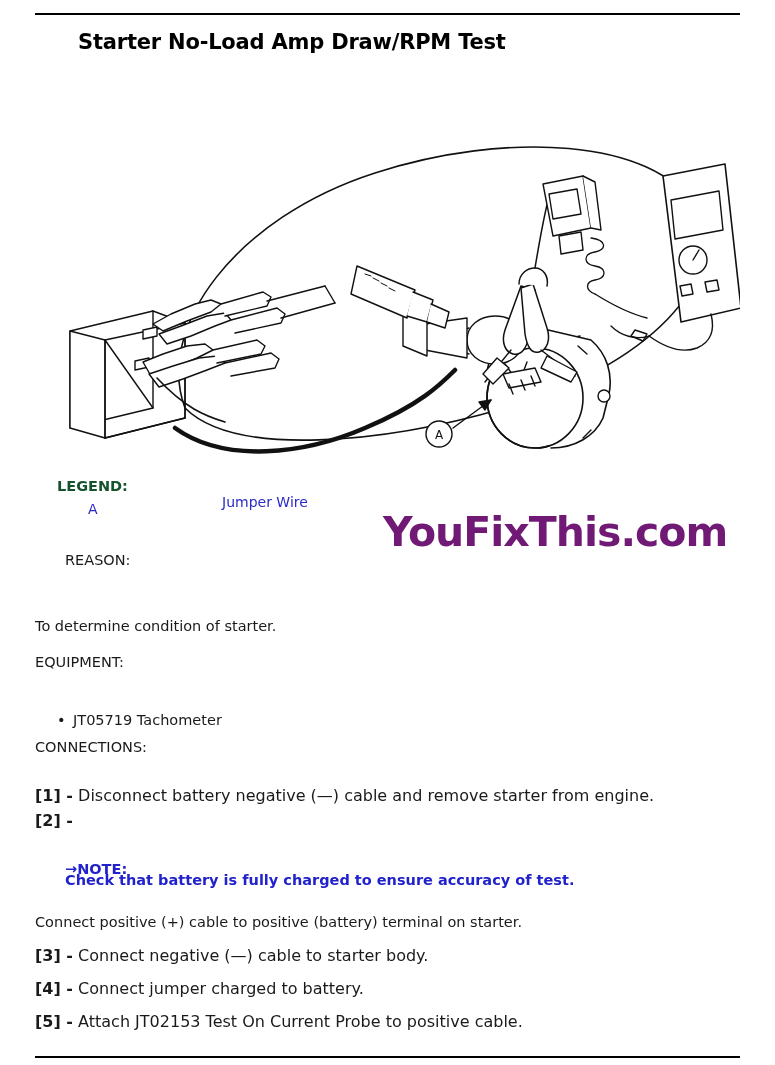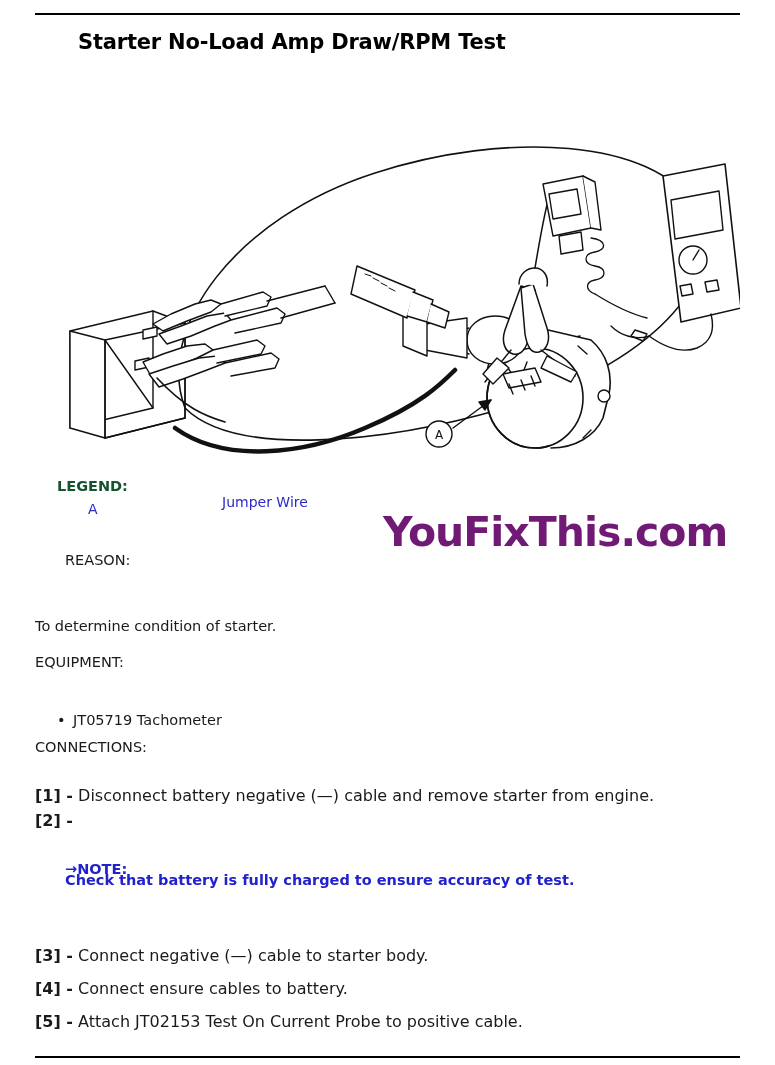--- a/index.html
+++ b/index.html
@@ -290,6 +290,7 @@
   <div class="note-arrow">→NOTE:</div>
   <div class="note-text">Check that battery is fully charged to ensure accuracy of test.</div>
 
+  <div class="connect-pos">Connect positive (+) cable to positive (battery) terminal on starter.</div>
 
   <div class="step step-3">
     <span class="num">[3] -</span>

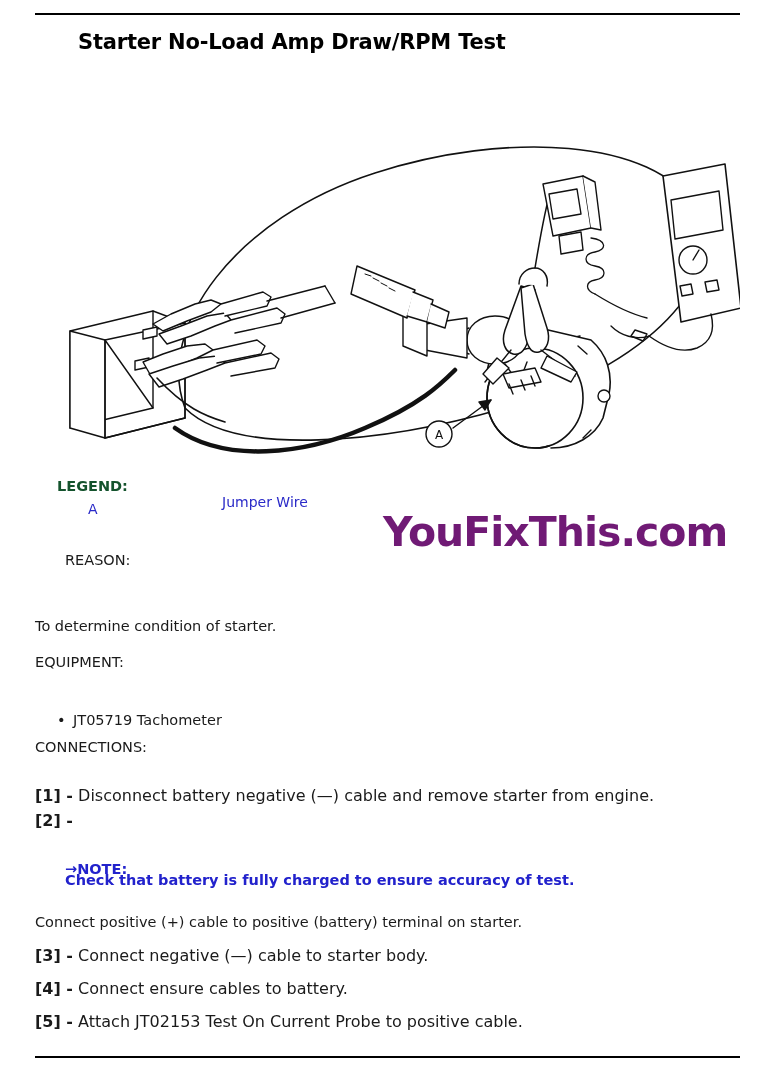--- a/index.html
+++ b/index.html
@@ -299,7 +299,7 @@
 
   <div class="step step-4">
     <span class="num">[4] -</span>
-    <span>Connect ensure cables to battery.</span>
+    <span>Connect jumper charged to battery.</span>
   </div>
 
   <div class="step step-5">

